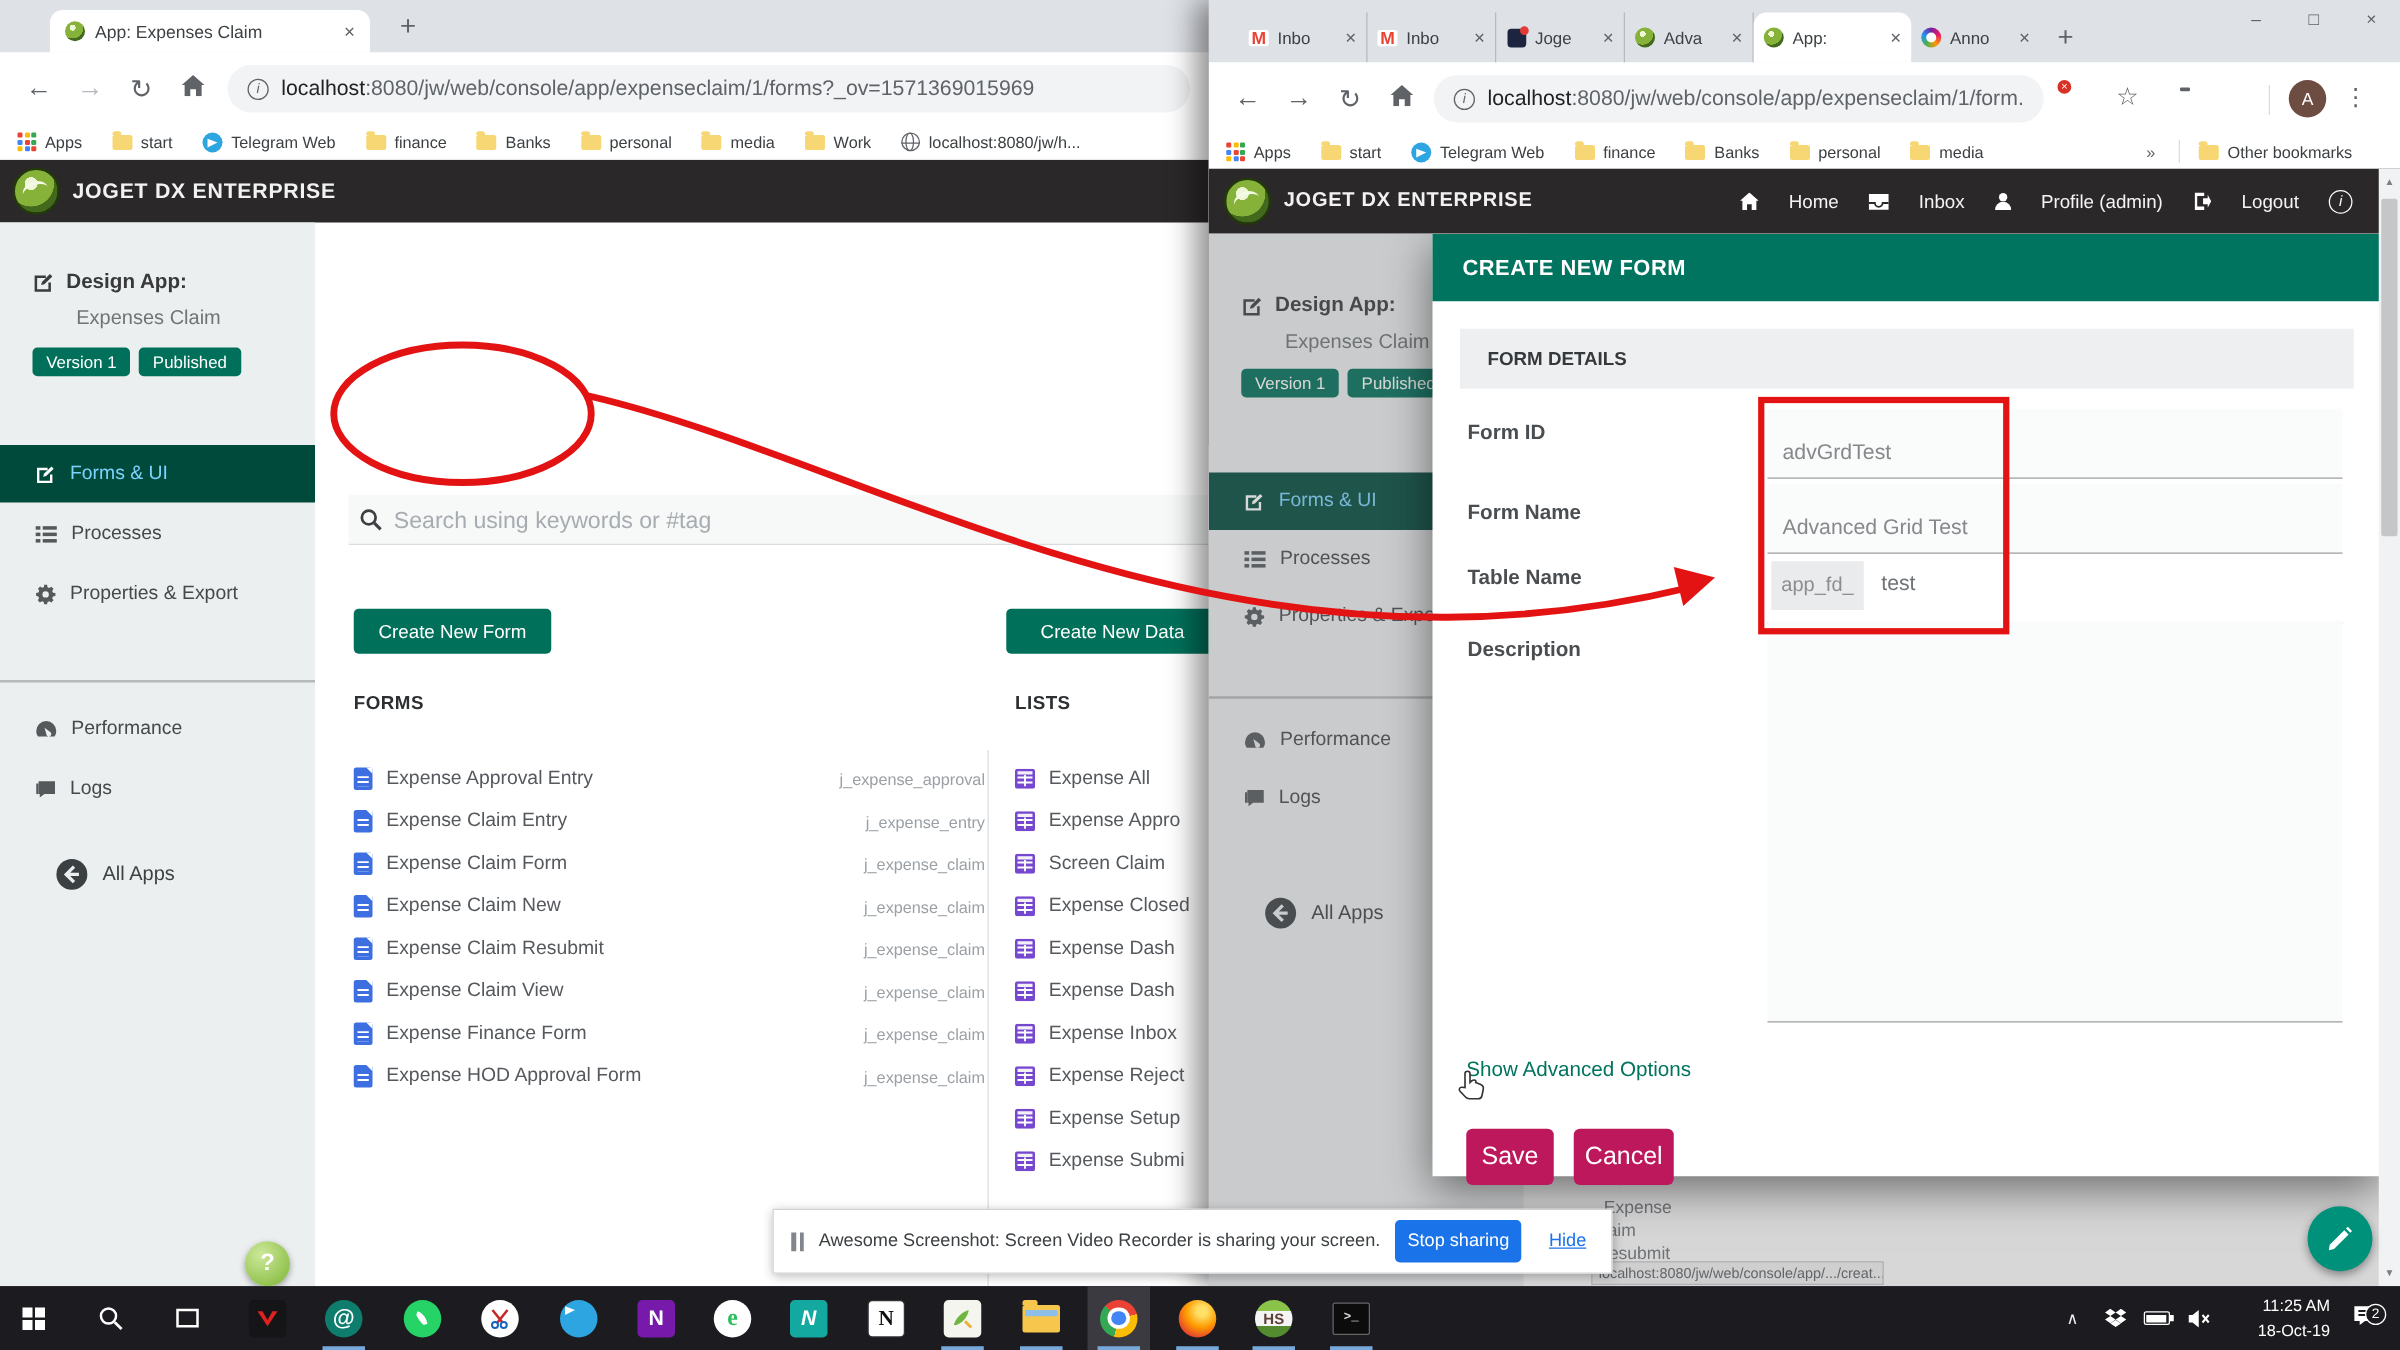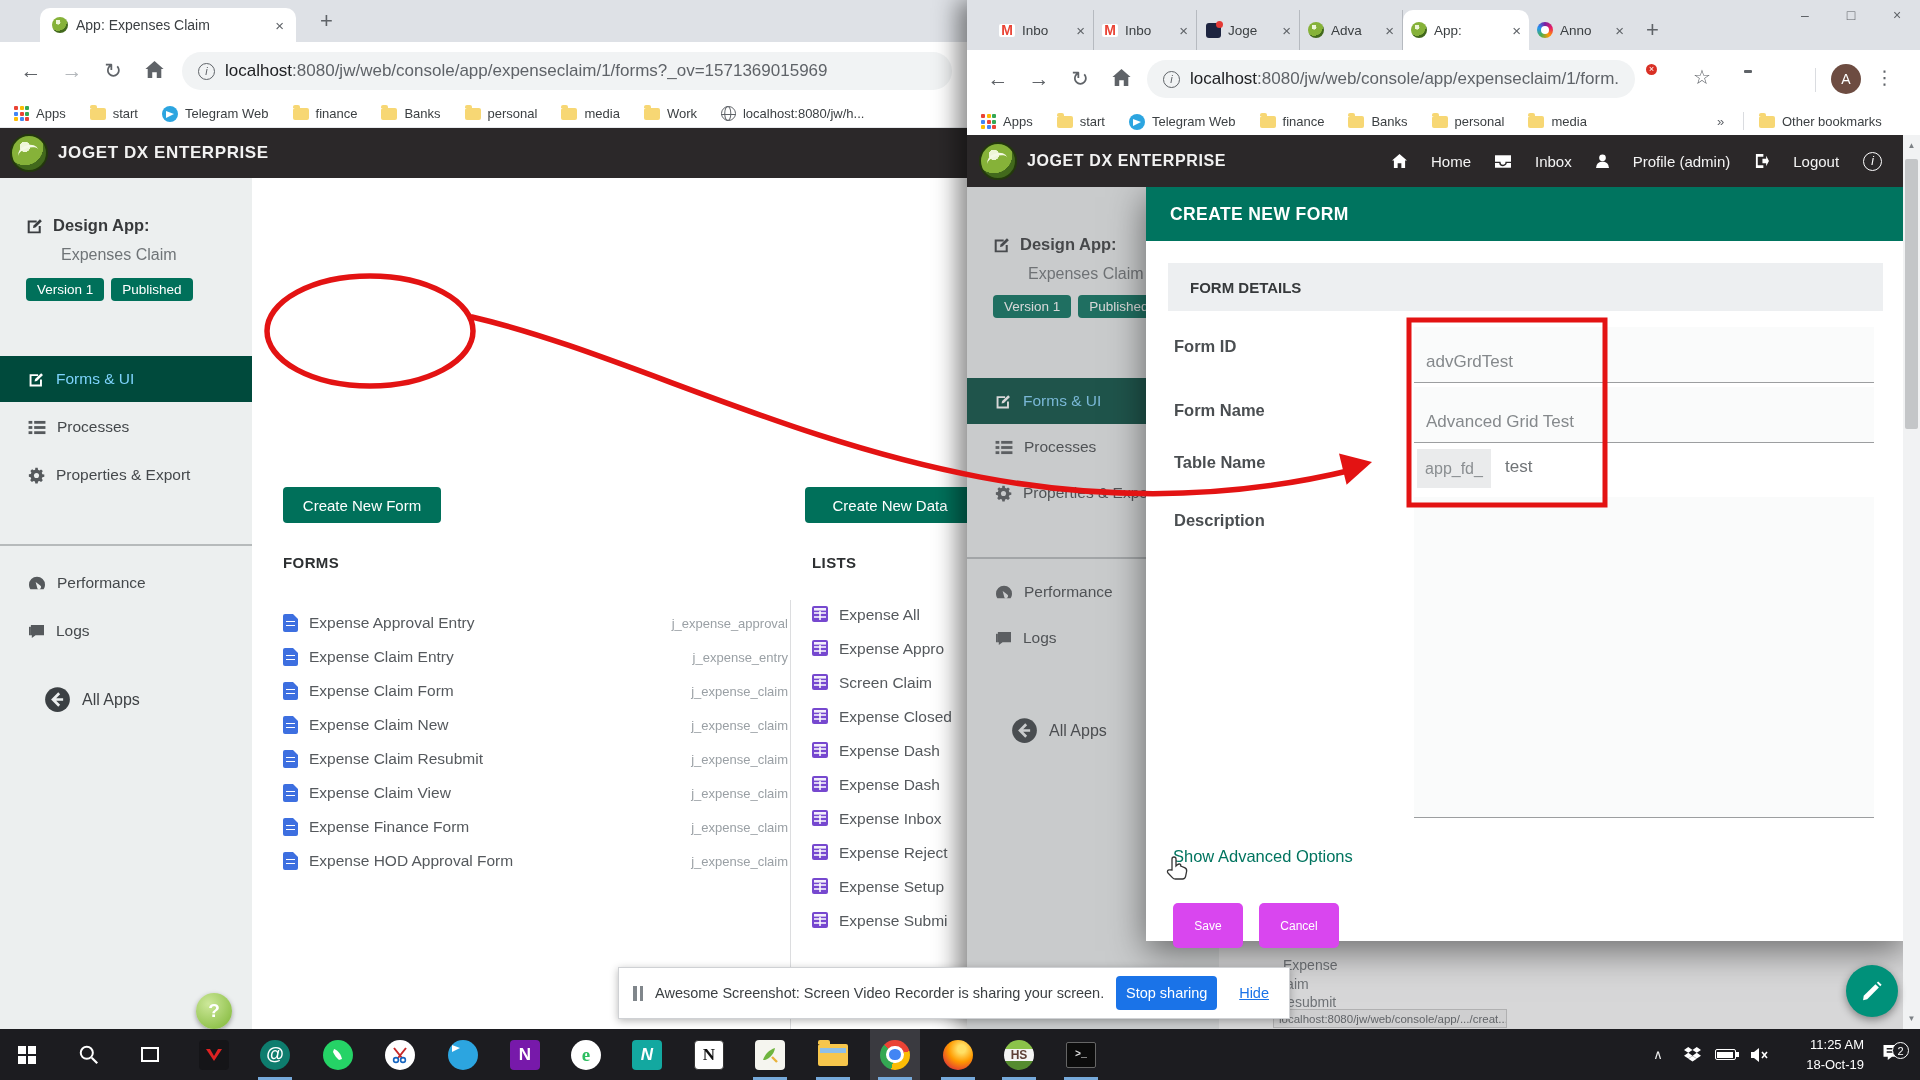--- a/index.html
+++ b/index.html
@@ -288,6 +288,13 @@
       </div>
     </div>
     <div id="lw-content">
+      <div class="searchbar">
+        <svg width="20" height="20" viewBox="0 0 20 20" style="color:#3c4043">
+            <circle cx="8" cy="8" r="5.5" fill="none" stroke="currentColor" stroke-width="2.2"></circle>
+            <path d="m12.5 12.5 5 5" stroke="currentColor" stroke-width="2.6"></path>
+          </svg>
+        <input type="text" placeholder="Search using keywords or #tag" style="">
+      </div>
       <button class="tealbtn" id="btn-create-form">Create New Form</button>
       <div class="colhead" style="left:31px;top:198px">FORMS</div>
       <div class="rowlist" style="left:31px;top:250px">

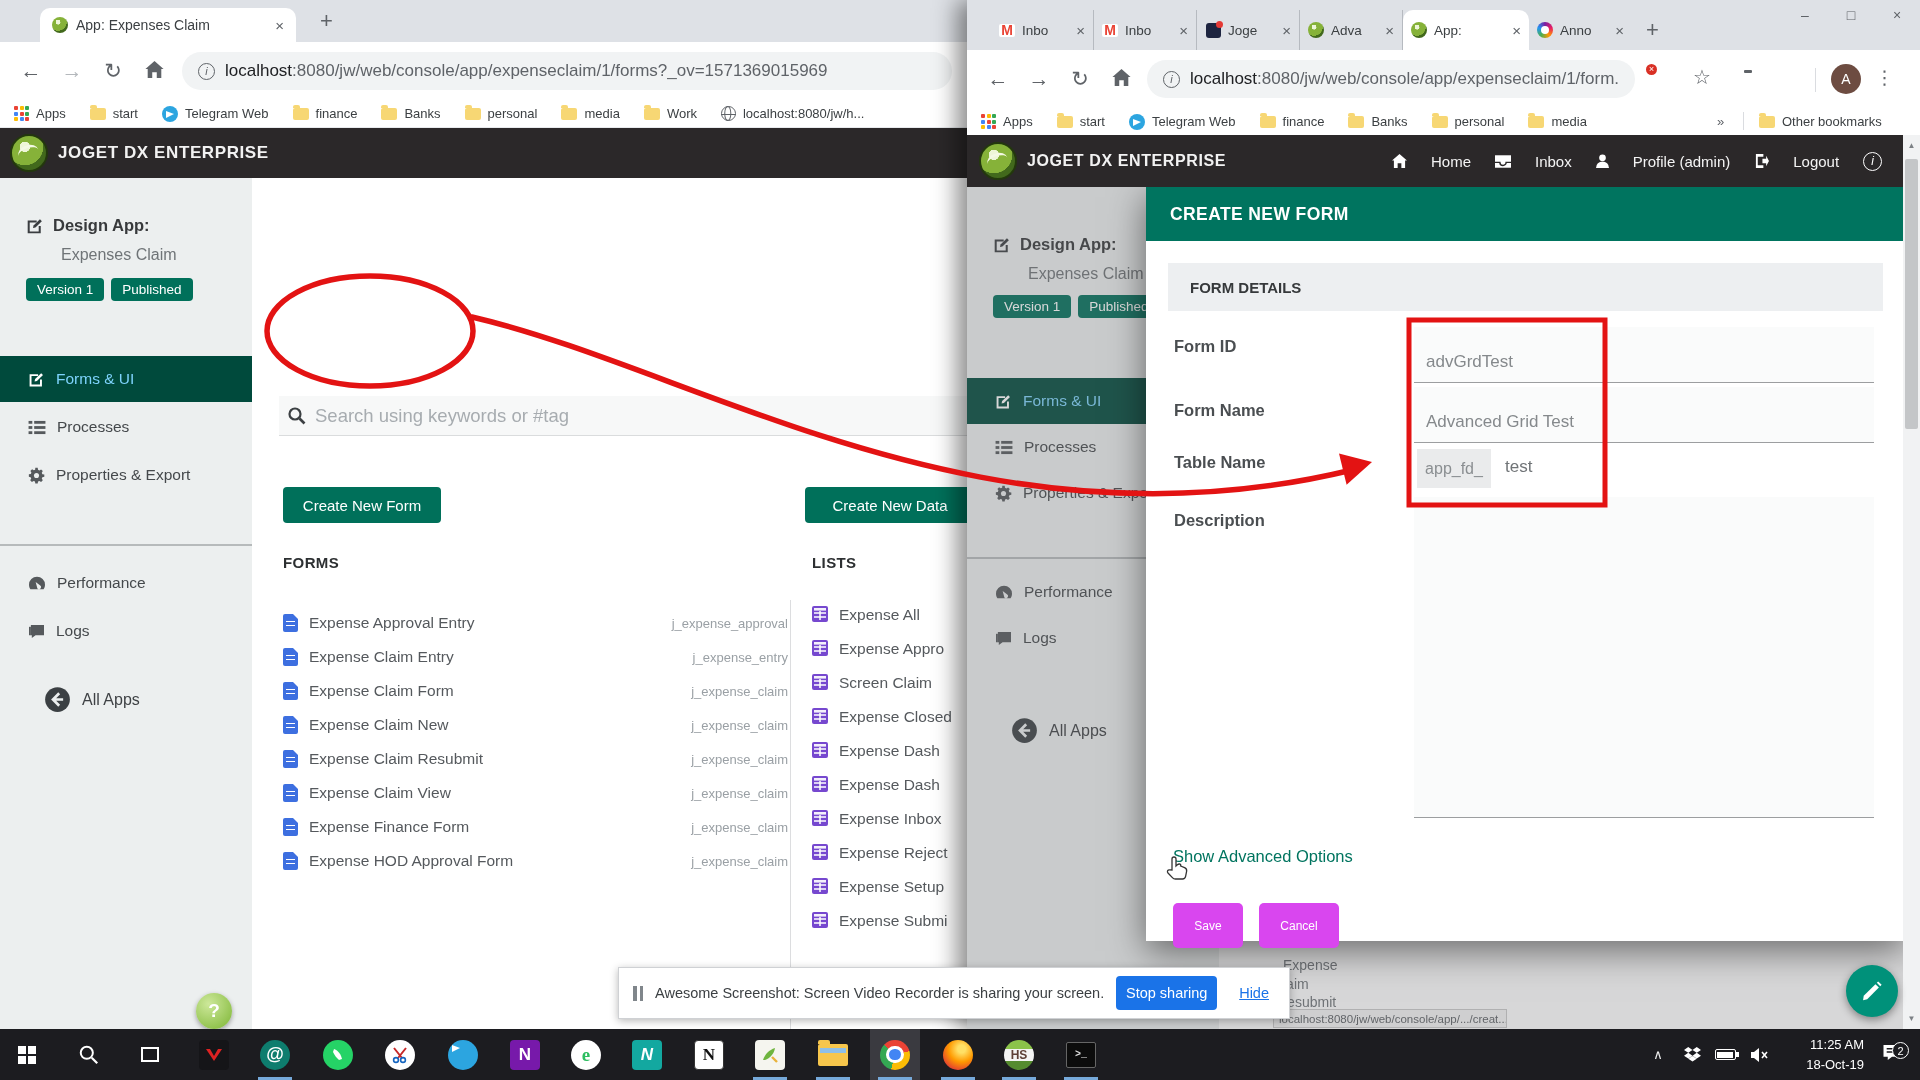--- a/index.html
+++ b/index.html
@@ -69,7 +69,7 @@
 .colhead{position:absolute;font-size:15px;font-weight:bold;color:#2d3032;letter-spacing:.4px}
 .rowlist{position:absolute;display:flex;flex-direction:column}
 .frow{display:flex;align-items:center;height:34px;width:505px}
-.lrow{display:flex;align-items:flex-start;height:34px;width:240px;white-space:nowrap}
+.lrow{display:flex;align-items:center;height:34px;width:240px;white-space:nowrap}
 .rowname{font-size:15.5px;color:#55595d;margin-left:11px;white-space:nowrap}
 .rowtable{margin-left:auto;font-size:13px;color:#9aa0a5}
 .ic-doc{width:15px;height:18px;background:#3d6fe0;border-radius:2px;position:relative;flex:0 0 auto}

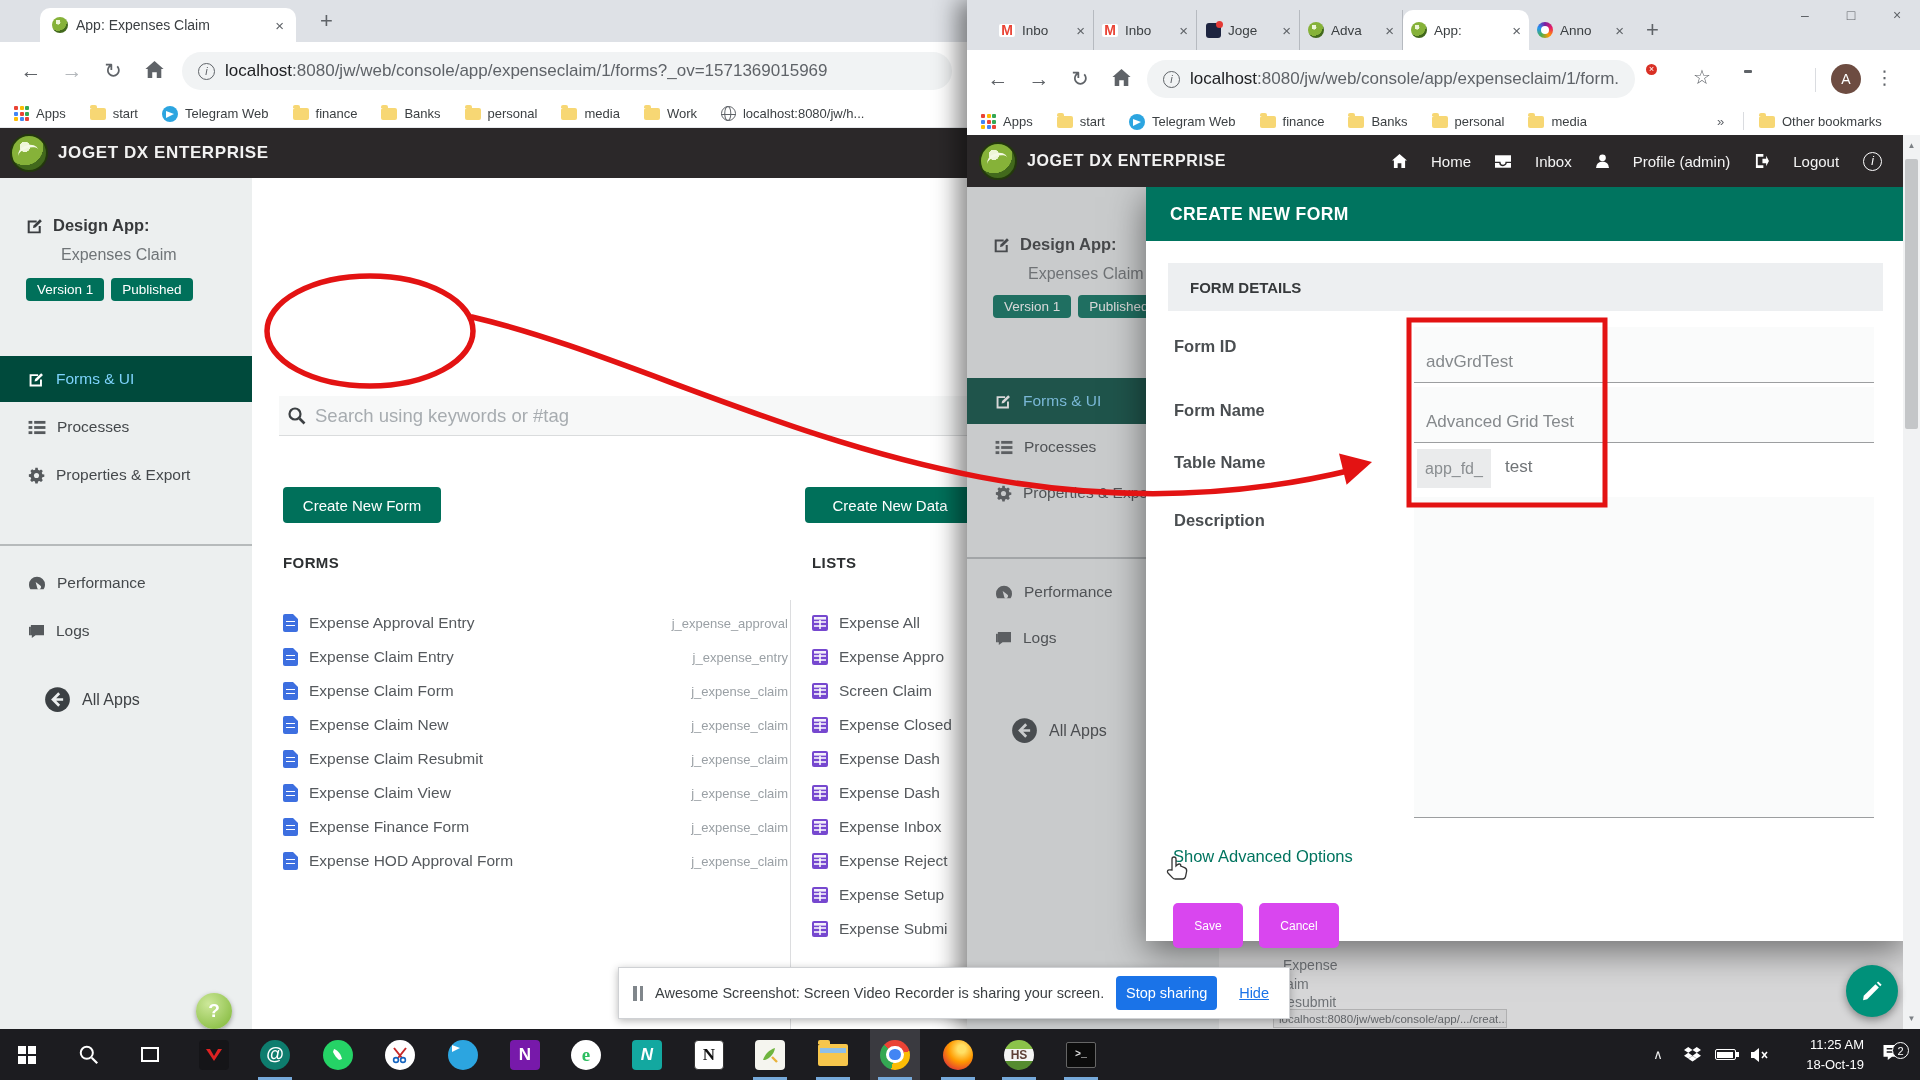--- a/index.html
+++ b/index.html
@@ -113,7 +113,7 @@
 .tnval{position:absolute;left:359px;top:270px;font-size:17px;color:#707477}
 .tnline{position:absolute;left:268px;top:311px;width:460px;height:1px;background:#9c9ea0}
 .advlink{position:absolute;left:27px;top:660px;font-size:16.5px;color:#00745f}
-.modal-btn{position:absolute;top:716px;height:45px;background:#d946ef;color:#fff;font-size:12px;border:0;border-radius:5px;font-family:"Liberation Sans",sans-serif}
+.modal-btn{position:absolute;top:716px;height:45px;background:#be185d;color:#fff;font-size:20px;border:0;border-radius:5px;font-family:"Liberation Sans",sans-serif}
 .frag{position:absolute;font-size:14px;color:#6f7478;z-index:3;white-space:nowrap}
 .statuspill{position:absolute;left:306px;top:822px;width:234px;height:19px;background:#f4f4f4;border:1px solid #c9c9c9;font-size:11.5px;color:#5c6064;display:flex;align-items:center;padding:0 5px;z-index:3;white-space:nowrap;overflow:hidden}
 .scrollbar{position:absolute;right:0;top:135px;bottom:0;width:17px;background:#f1f2f3;z-index:12}

